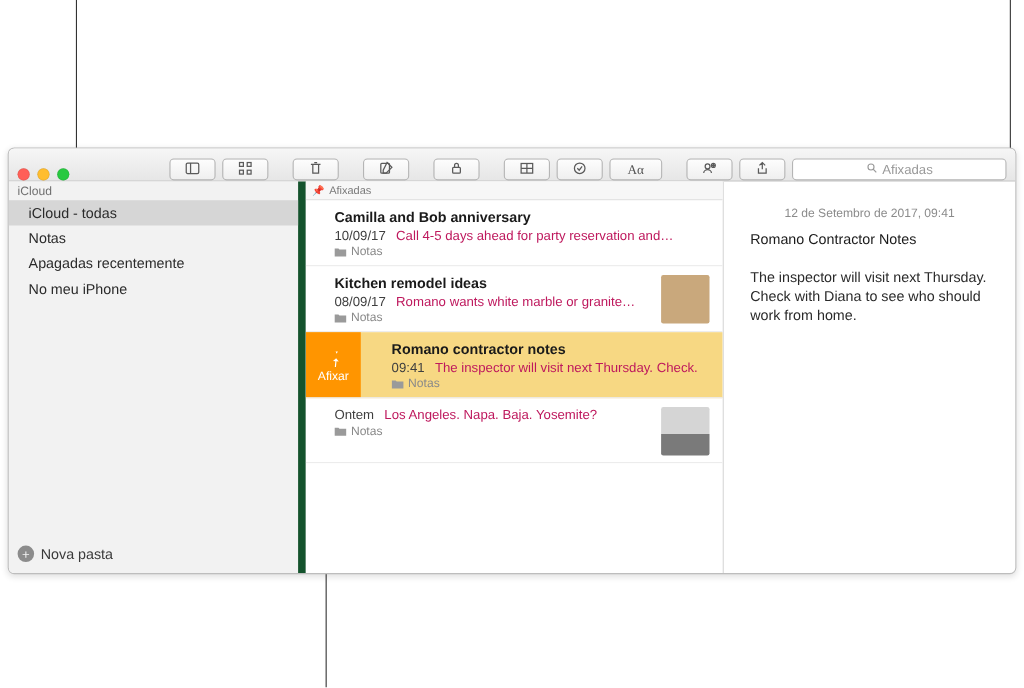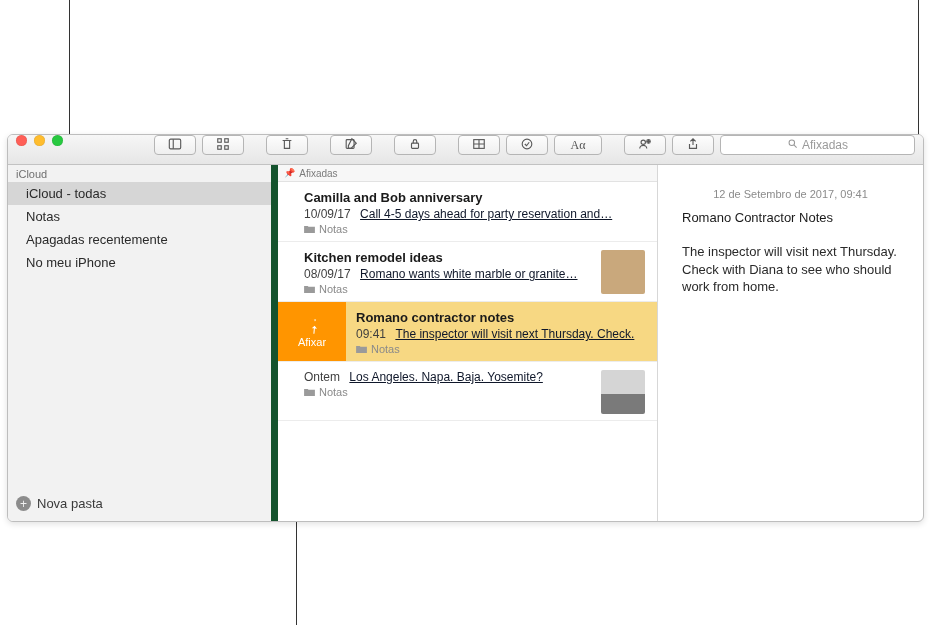--- a/index.html
+++ b/index.html
@@ -35,7 +35,7 @@
     background: linear-gradient(#f6f6f6, #e6e6e6);
     border-bottom: 1px solid #c2c2c2;
     display: flex;
-    align-items: flex-start;
+    align-items: flex-end;
     padding: 0 8px;
     gap: 6px;
   }

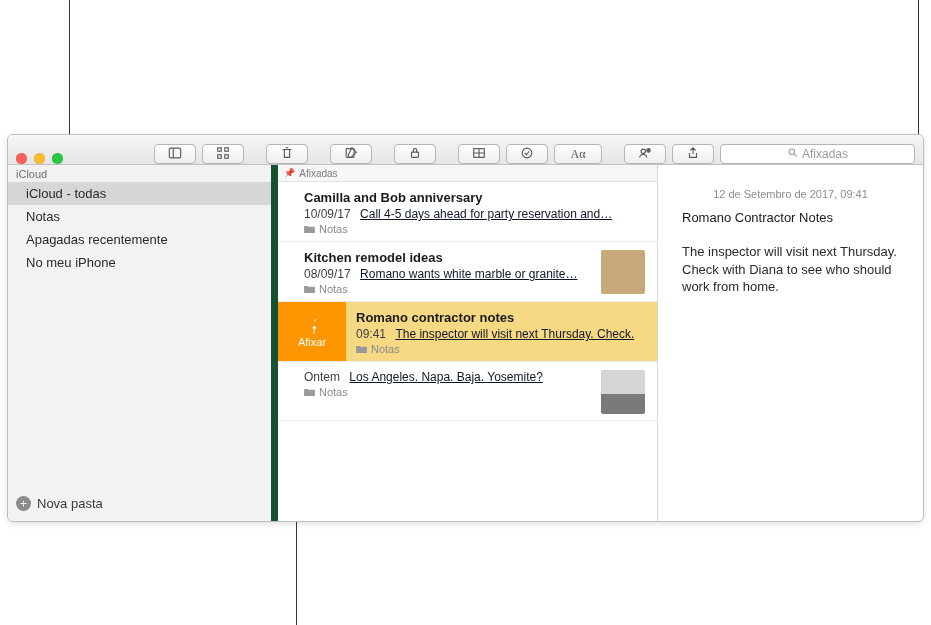--- a/index.html
+++ b/index.html
@@ -171,7 +171,7 @@
     color: #3f3f3f;
     white-space: nowrap; overflow: hidden; text-overflow: ellipsis;
   }
-  .note-meta .preview { color: #0f172a; margin-left: 6px; text-decoration: underline; }
+  .note-meta .preview { color: #be185d; margin-left: 6px; }
   .note-folder {
     font-size: 11px;
     color: #8a8a8a;

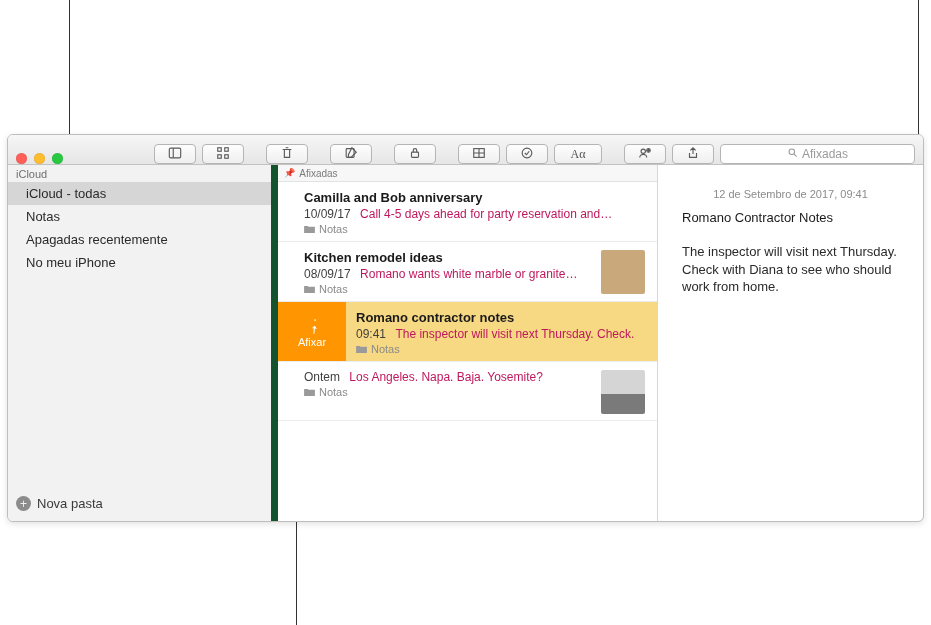--- a/index.html
+++ b/index.html
@@ -189,7 +189,7 @@
   .pin-action {
     position: absolute;
     left: 0; top: 0; bottom: 0;
-    width: 68px;
+    width: 50px;
     background: #ff9500;
     color: #fff;
     display: flex;

